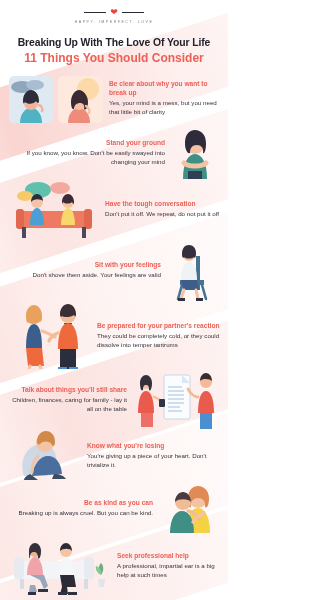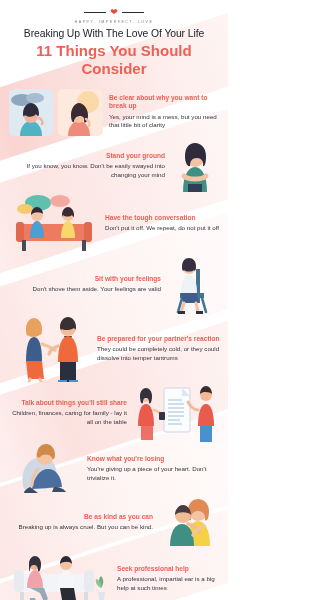--- a/index.html
+++ b/index.html
@@ -76,8 +76,9 @@
     margin-top: 2.5px;
   }
   .title {
+    margin-top: 9px;
     font-size: 10.4px;
-    font-weight: normal;
+    font-weight: bold;
     color: #23232e;
     line-height: 1.25;
     letter-spacing: -0.1px;

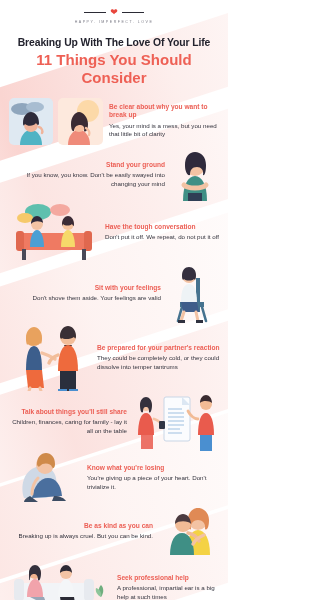--- a/index.html
+++ b/index.html
@@ -85,7 +85,7 @@
   }
   .subtitle {
     margin-top: 2px;
-    font-size: 15px;
+    font-size: 12px;
     font-weight: bold;
     color: #ee6055;
     line-height: 1.25;

